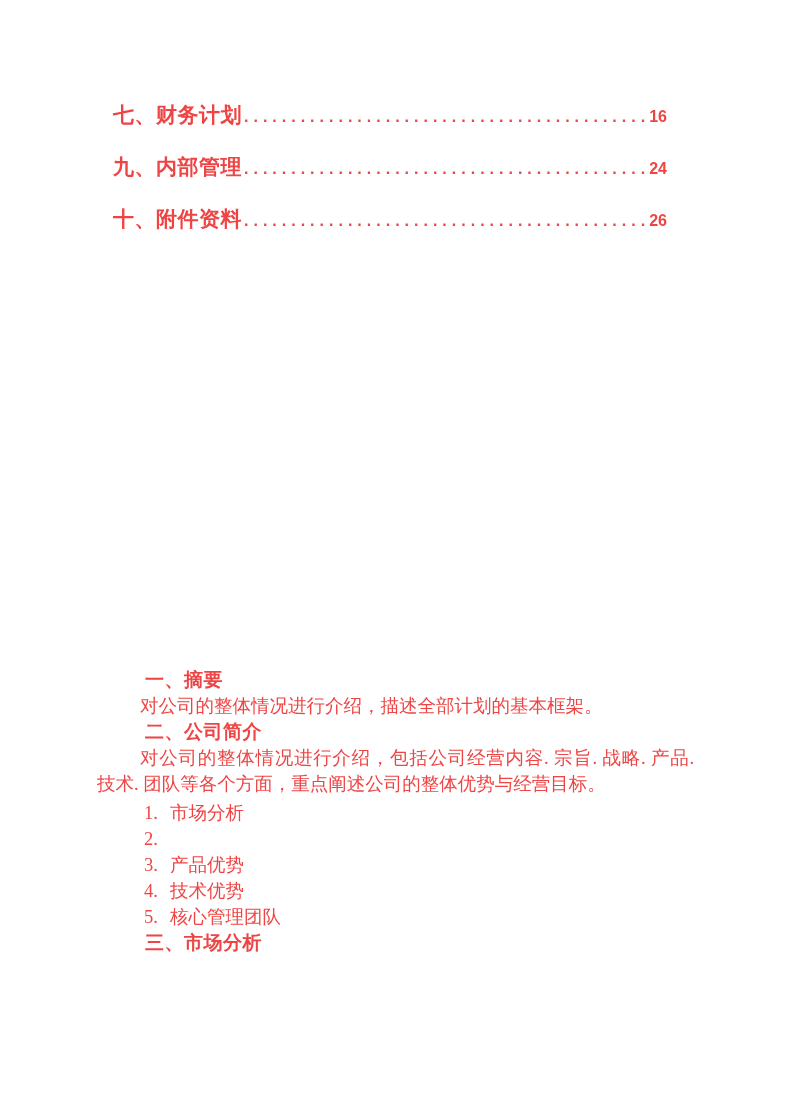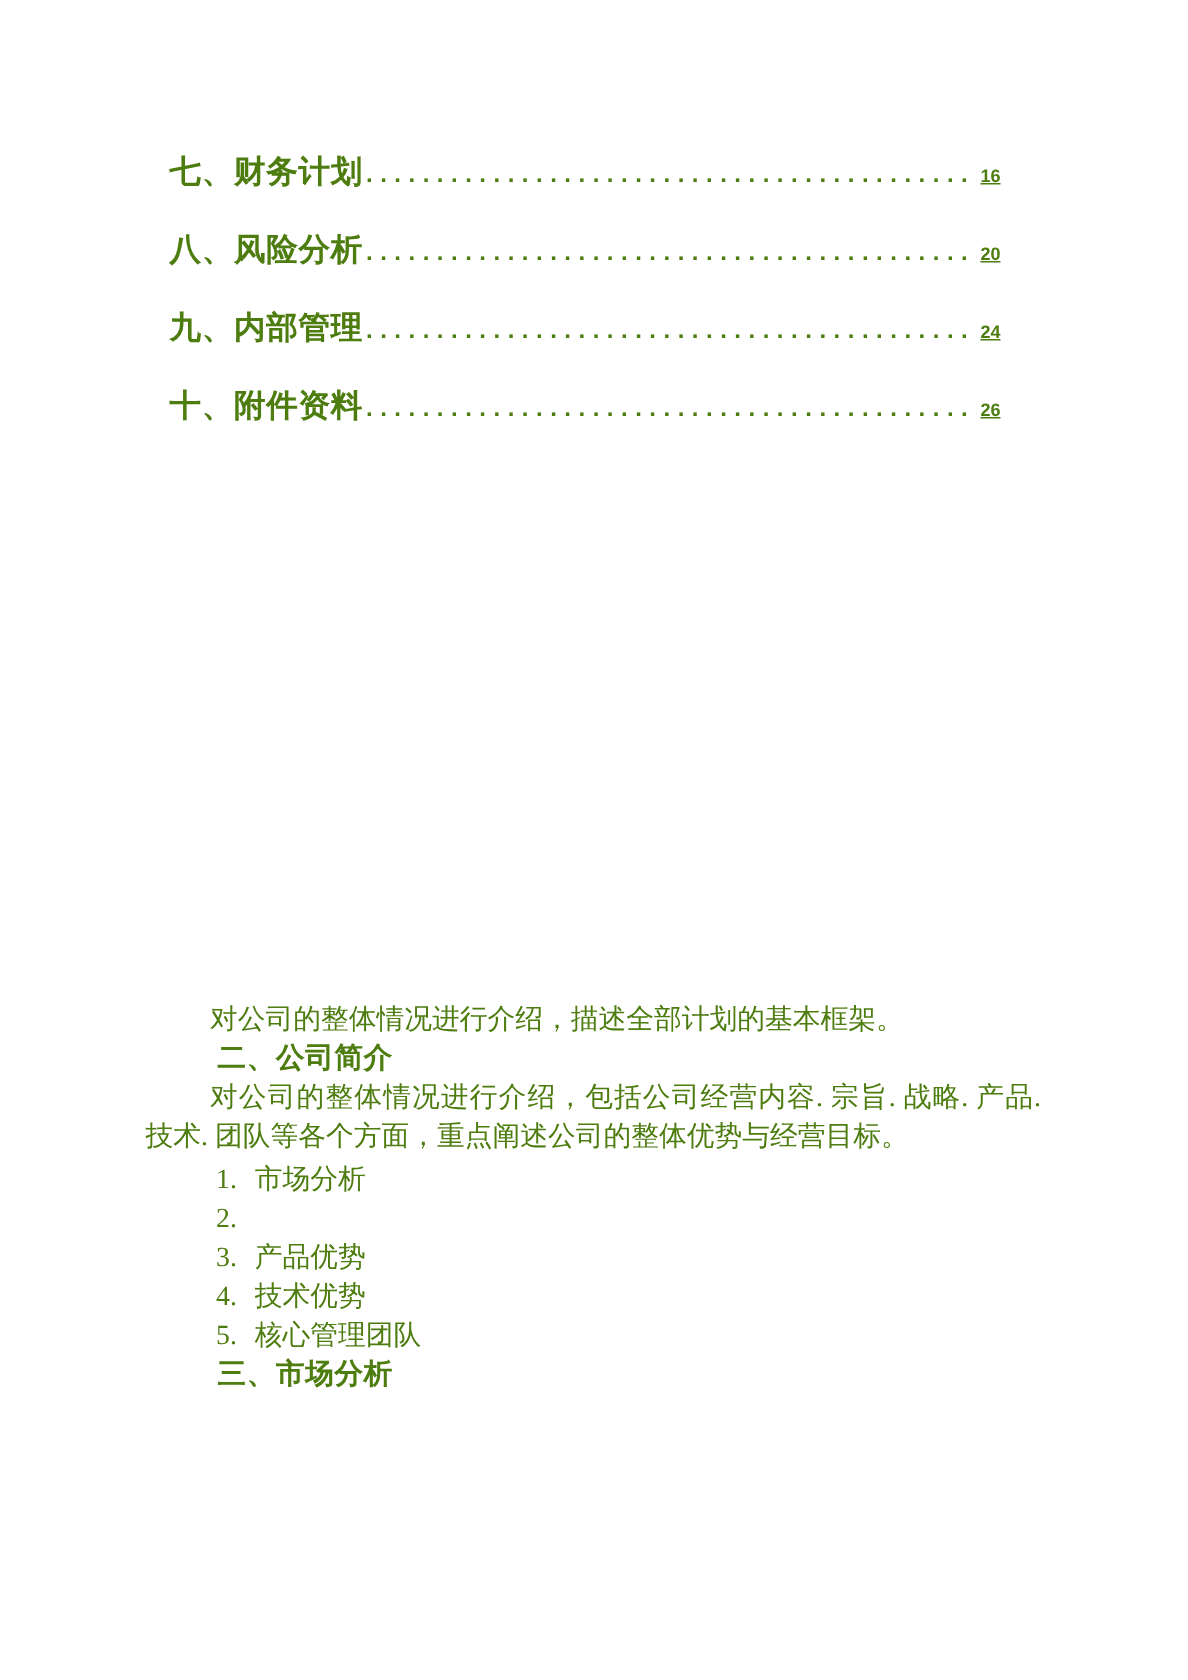--- a/index.html
+++ b/index.html
@@ -15,7 +15,7 @@
     background: #ffffff;
     overflow: hidden;
     font-family: "Liberation Serif", serif;
-    color: #4d7c0f;
+    color: #ef4444;
   }
 
   

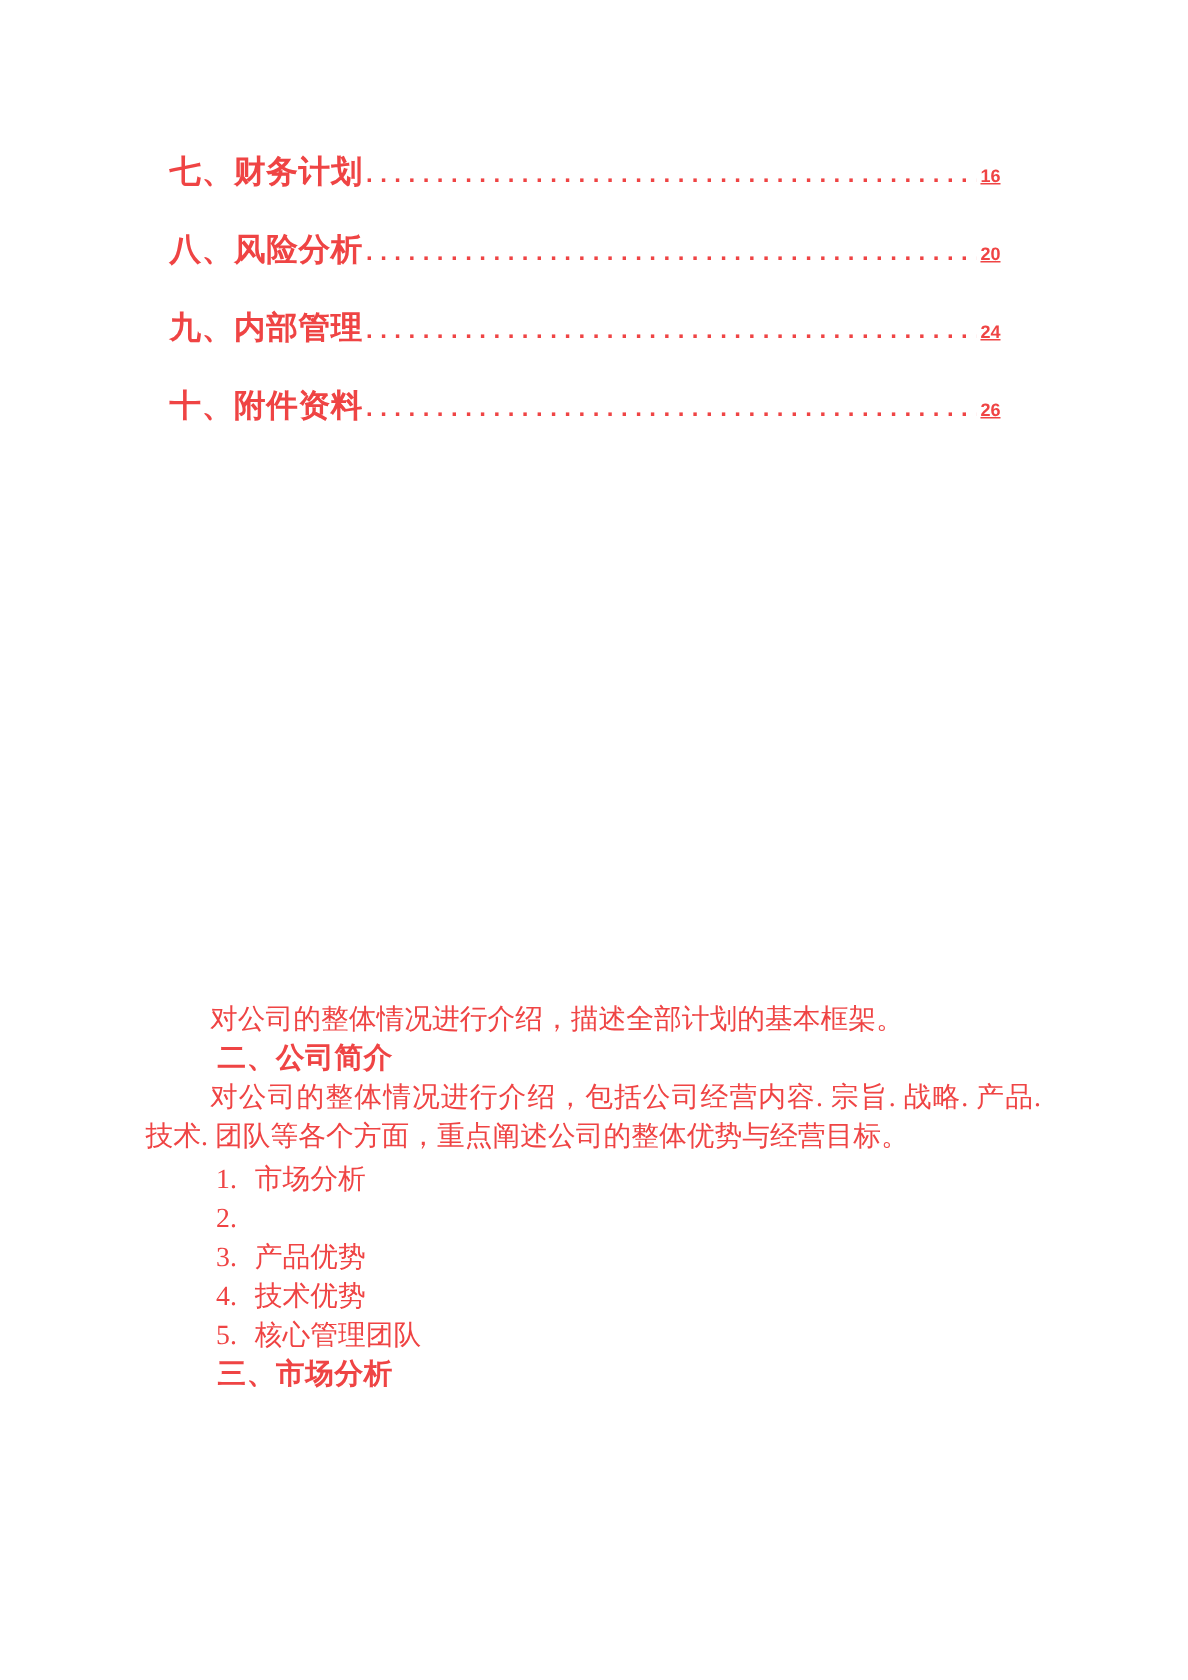--- a/index.html
+++ b/index.html
@@ -61,9 +61,8 @@
     flex: 0 0 auto;
     font-family: "Liberation Sans", sans-serif;
     font-weight: 700;
-    font-size: 12px;
+    font-size: 16px;
     line-height: 22px;
-    text-decoration: underline;
   }
 
   

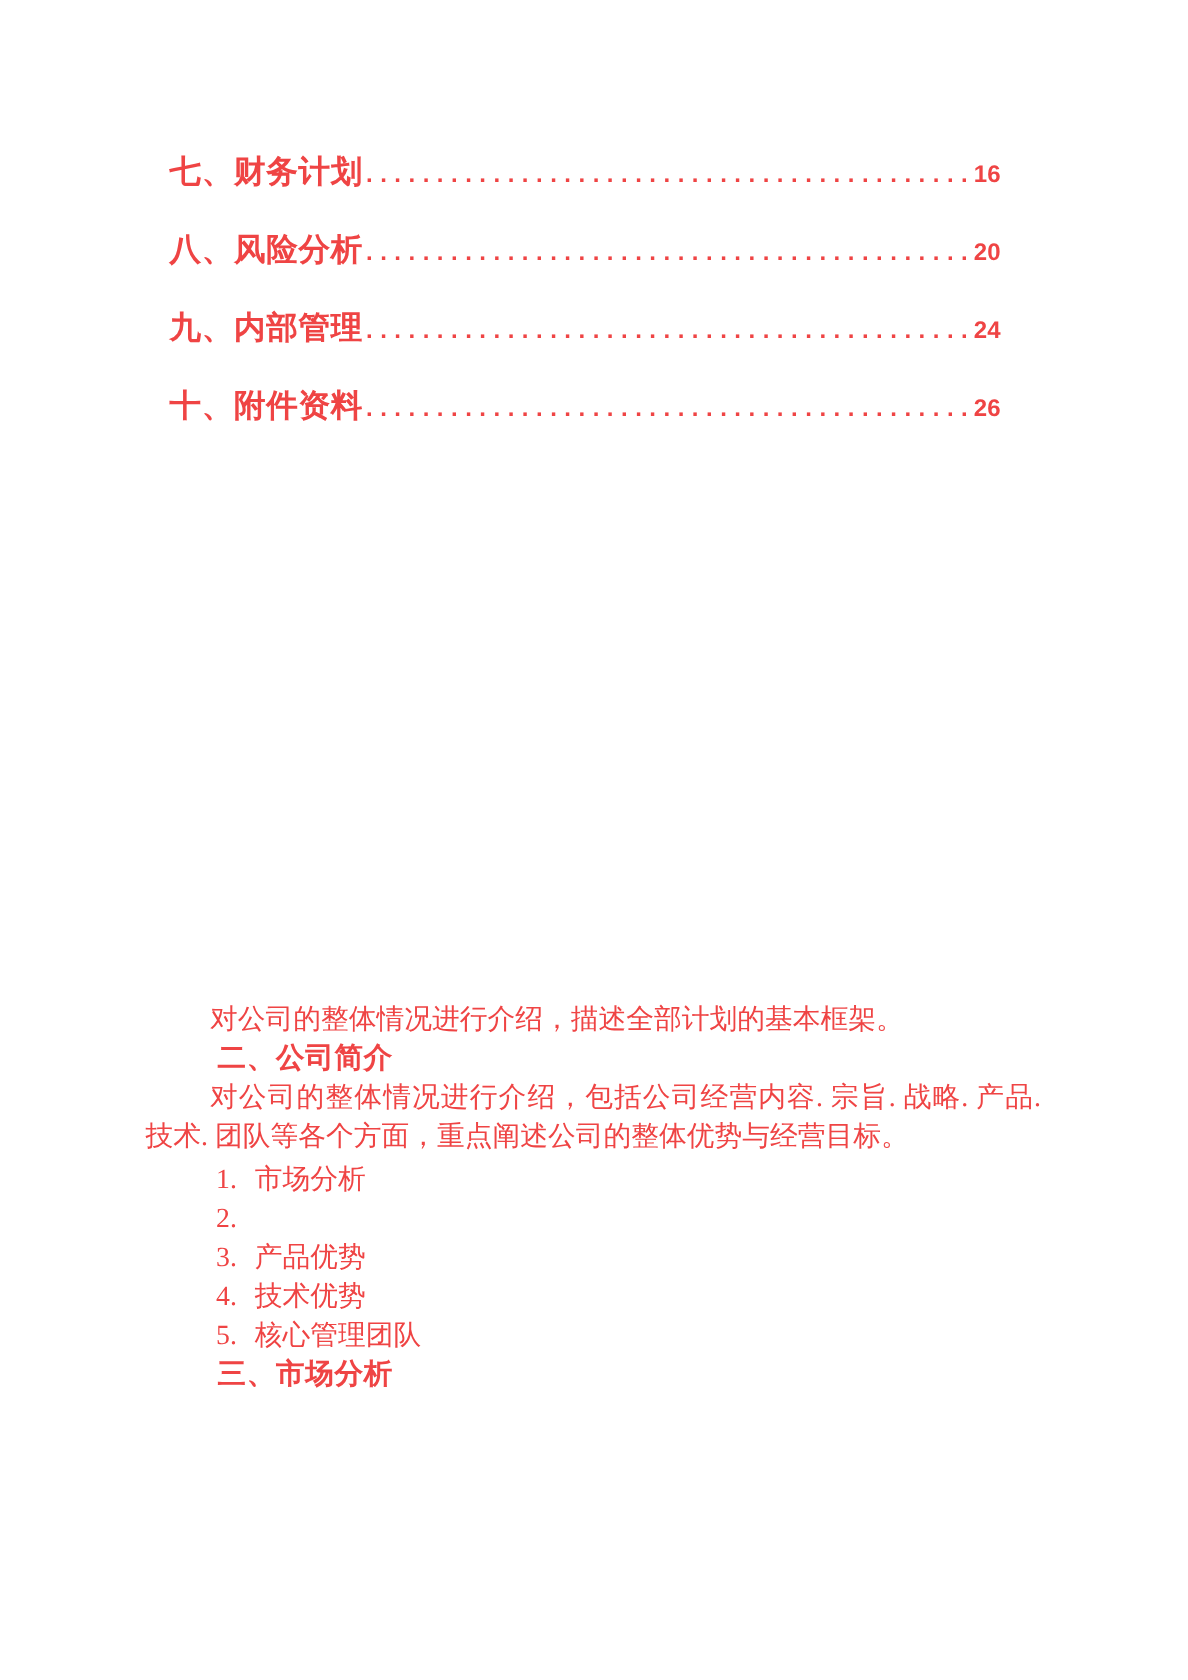--- a/index.html
+++ b/index.html
@@ -118,11 +118,6 @@
       <span class="toc-page">16</span>
     </div>
 
-    <div class="toc-entry">
-      <span class="toc-label">八、风险分析</span>
-      <span class="toc-dots"></span>
-      <span class="toc-page">20</span>
-    </div>
 
     <div class="toc-entry">
       <span class="toc-label">九、内部管理</span>

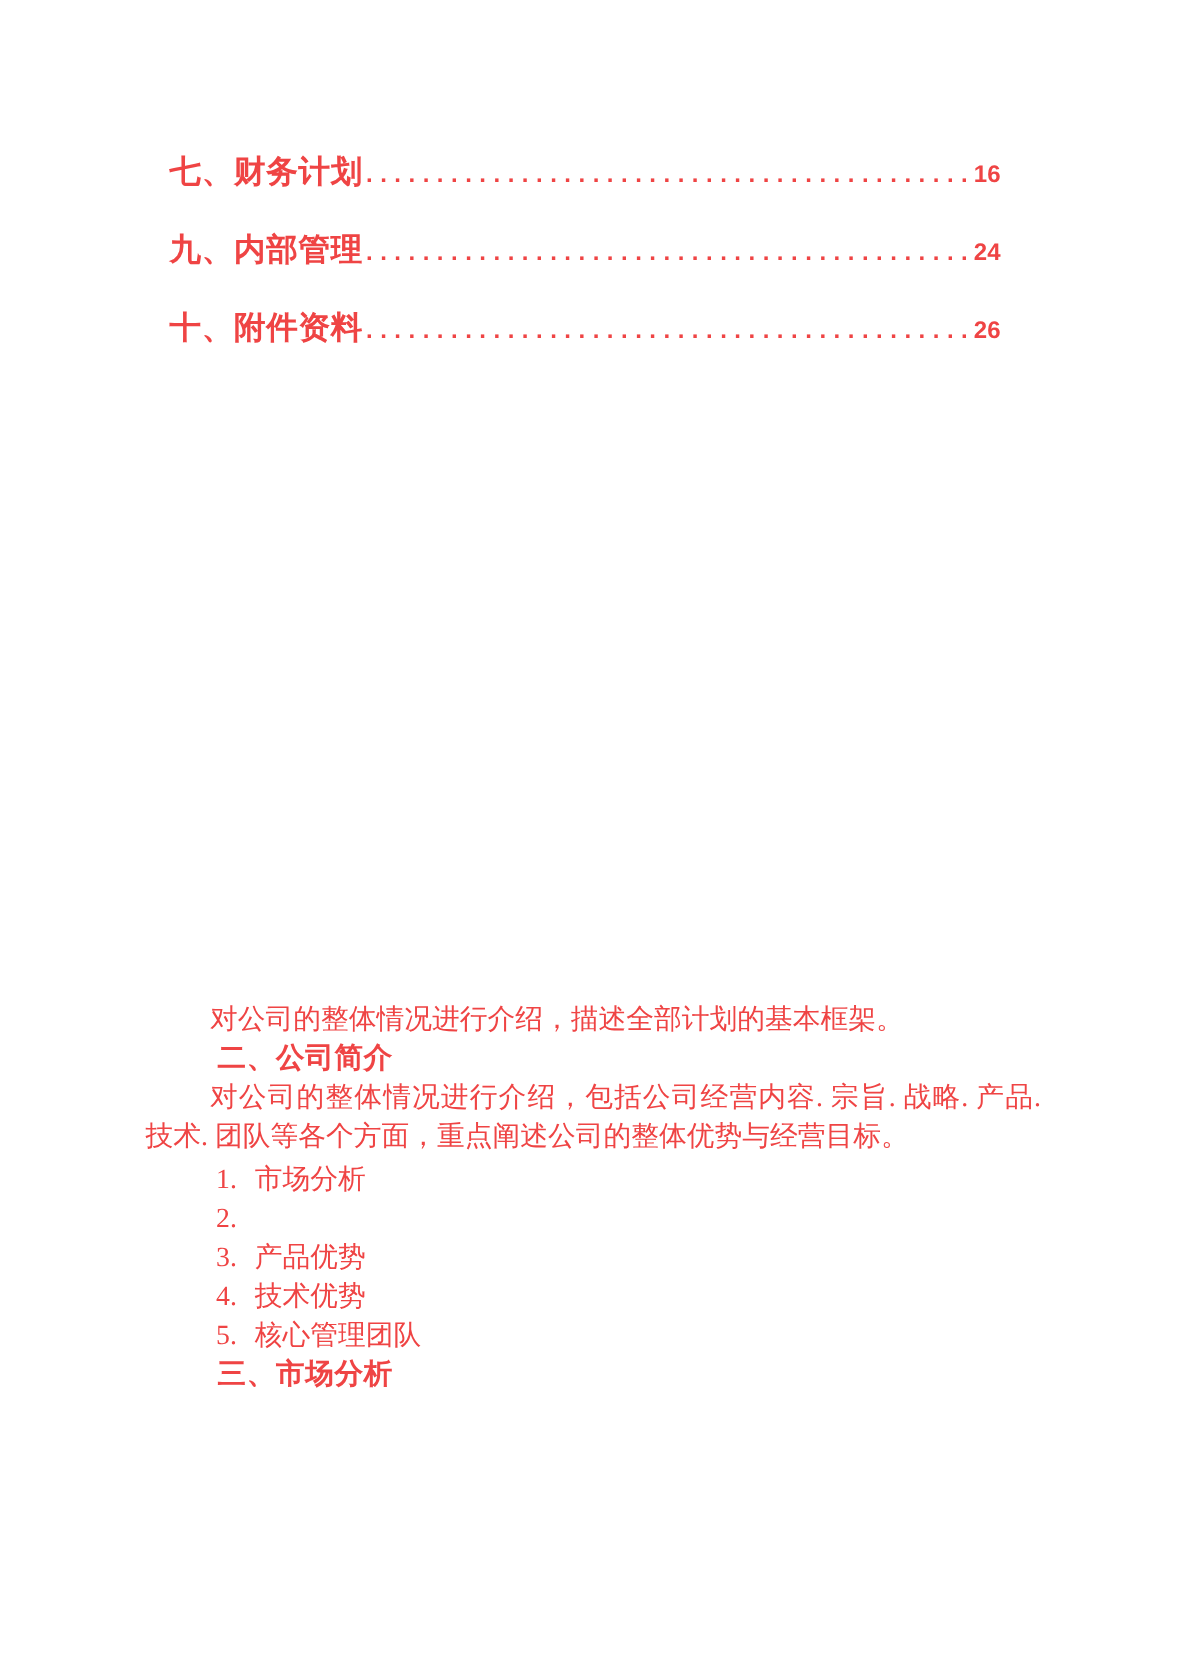--- a/index.html
+++ b/index.html
@@ -135,6 +135,7 @@
 
   <div class="content">
 
+    <div class="sec-heading">一、摘要</div>
     <div class="sec-para">对公司的整体情况进行介绍，描述全部计划的基本框架。</div>
 
     <div class="sec-heading">二、公司简介</div>

